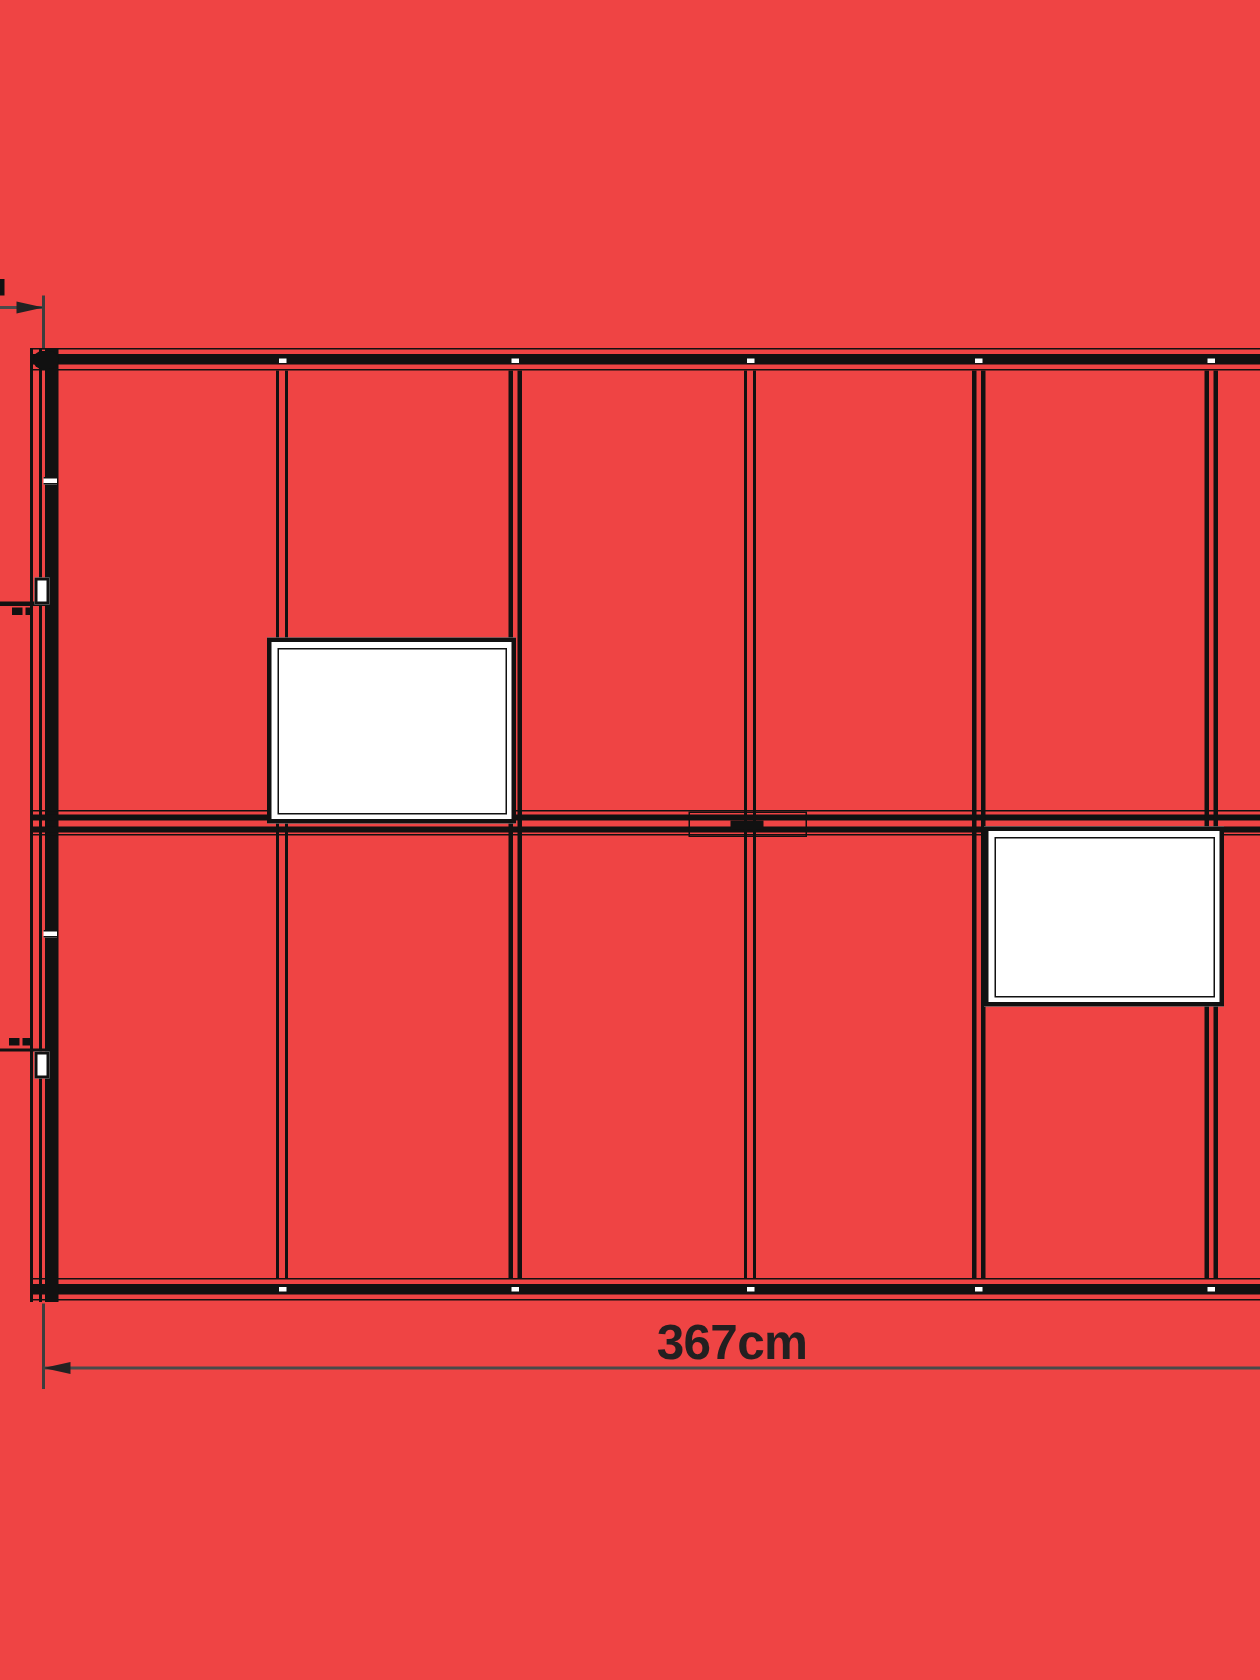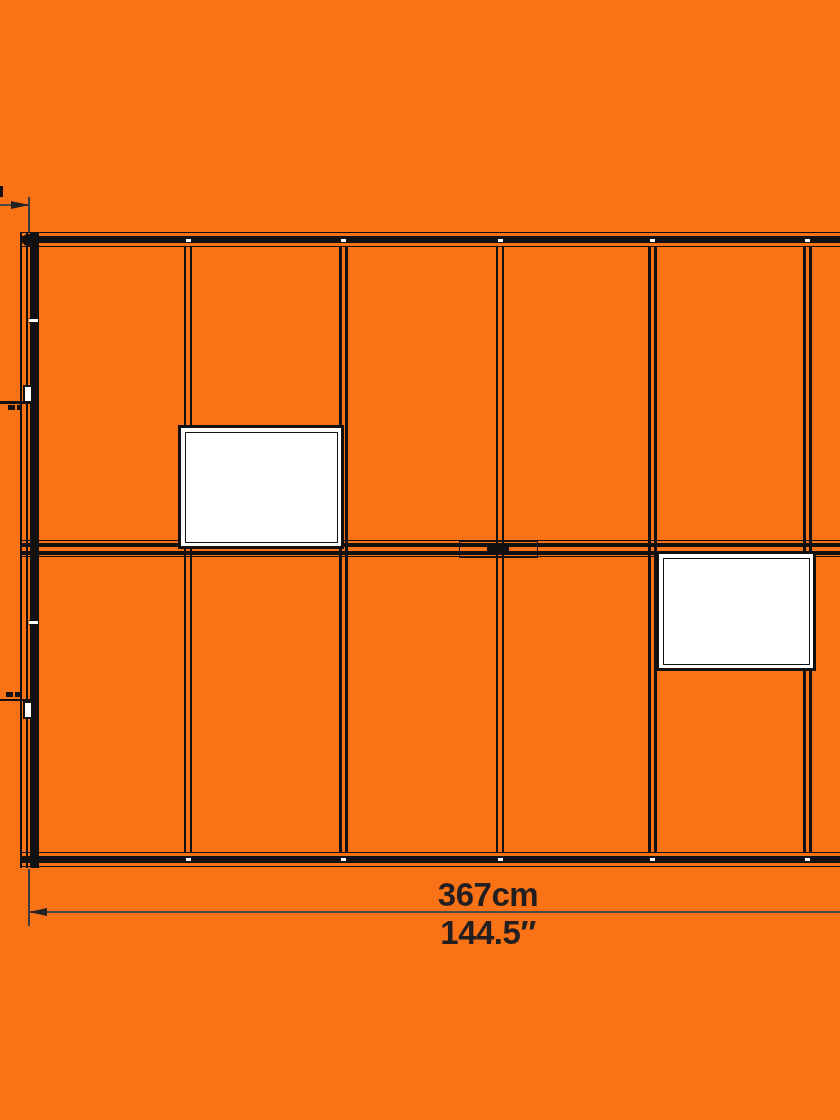--- a/index.html
+++ b/index.html
@@ -3,7 +3,7 @@
 <meta charset="utf-8">
 <style>
   html,body{margin:0;padding:0;background:#ffffff;}
-  #stage{position:relative;width:840px;height:1120px;background:#f97316;overflow:hidden;
+  #stage{position:relative;width:840px;height:1120px;background:#ef4444;overflow:hidden;
          font-family:"Liberation Sans",sans-serif;}
   .abs{position:absolute;box-sizing:border-box;}
   .blk{background:#111111;}

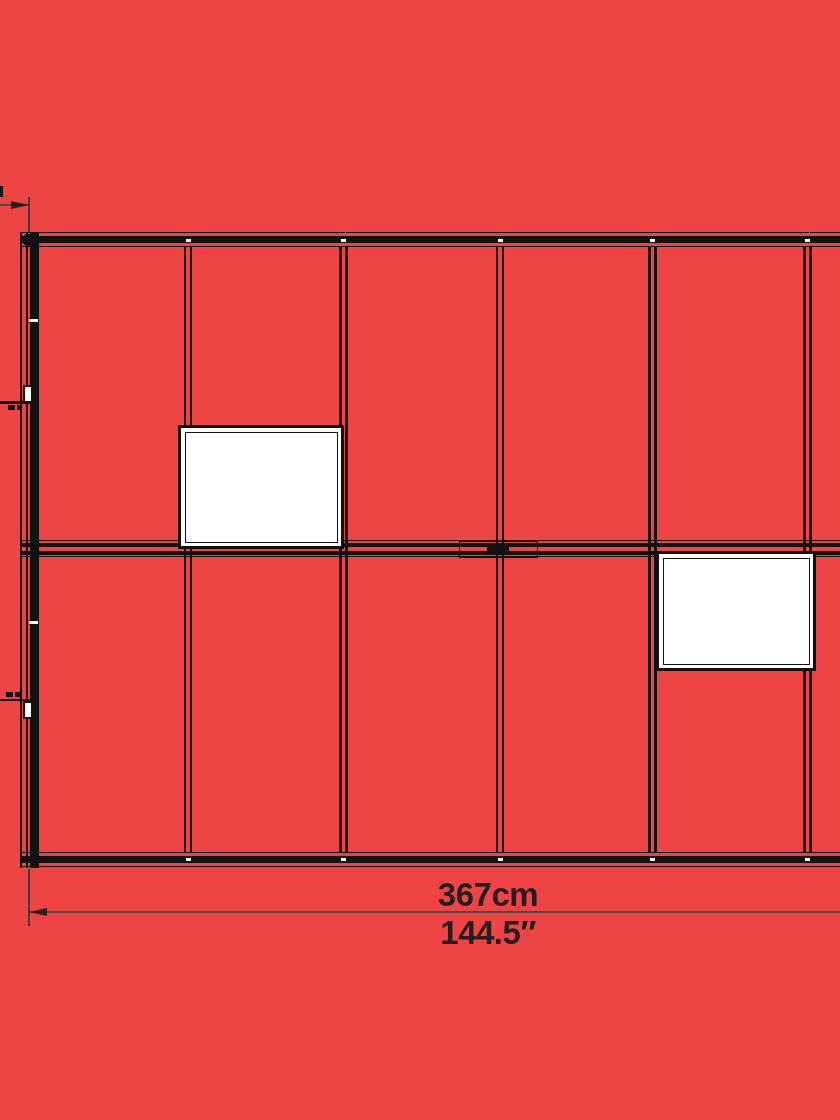--- a/index.html
+++ b/index.html
@@ -98,7 +98,6 @@
   <div class="dimline" style="left:29px;top:911px;width:811px;height:1.5px;"></div>
   <div class="arrow-left" style="left:29px;top:908px;"></div>
   <div class="dimlabel" style="top:878px;">367cm</div>
-  <div class="dimlabel" style="top:916px;">144.5″</div>
 
 </div>
 

